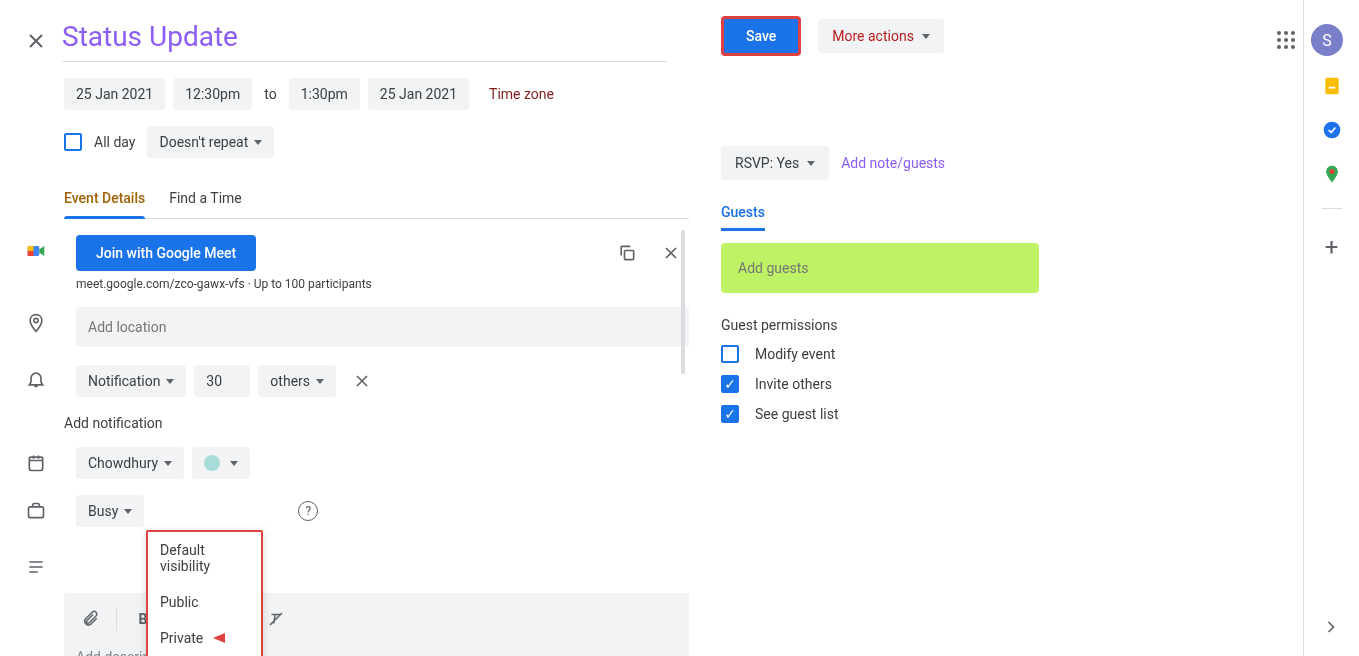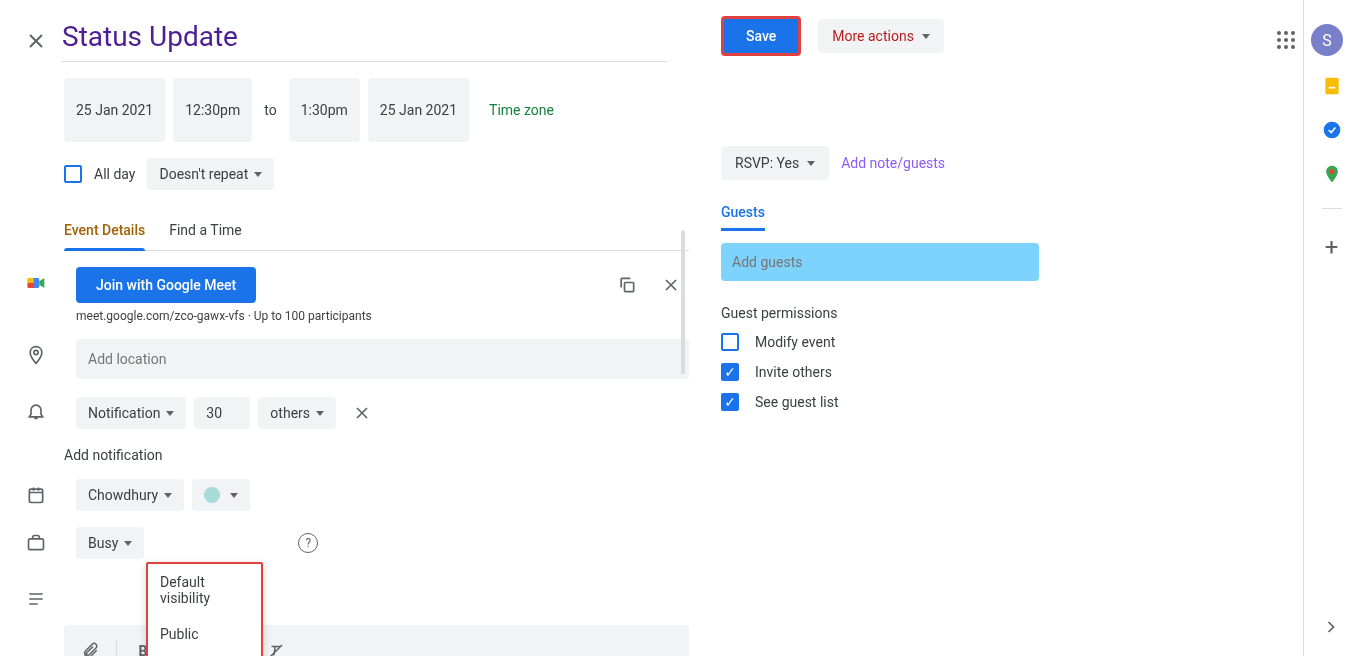--- a/index.html
+++ b/index.html
@@ -13,7 +13,7 @@
     .header-row { display: flex; align-items: center; margin-bottom: 16px; }
     .close-x { width: 20px; height: 20px; cursor: pointer; margin-right: 18px; color: #5f6368; }
     .close-x svg { width: 24px; height: 24px; }
-    .title-input { font-size: 28px; color: #4c1d95; border: none; border-bottom: 1px solid #dadce0; padding: 4px 0 8px 0; width: 605px; outline: none; background: transparent; }
+    .title-input { font-size: 28px; color: #8b5cf6; border: none; border-bottom: 1px solid #dadce0; padding: 4px 0 8px 0; width: 605px; outline: none; background: transparent; }
 
     .datetime-row { display: flex; align-items: center; gap: 8px; margin-left: 40px; margin-bottom: 16px; }
     .chip { background: #f1f3f4; padding: 24px 12px; border-radius: 4px; font-size: 14px; color: #3c4043; cursor: pointer; }

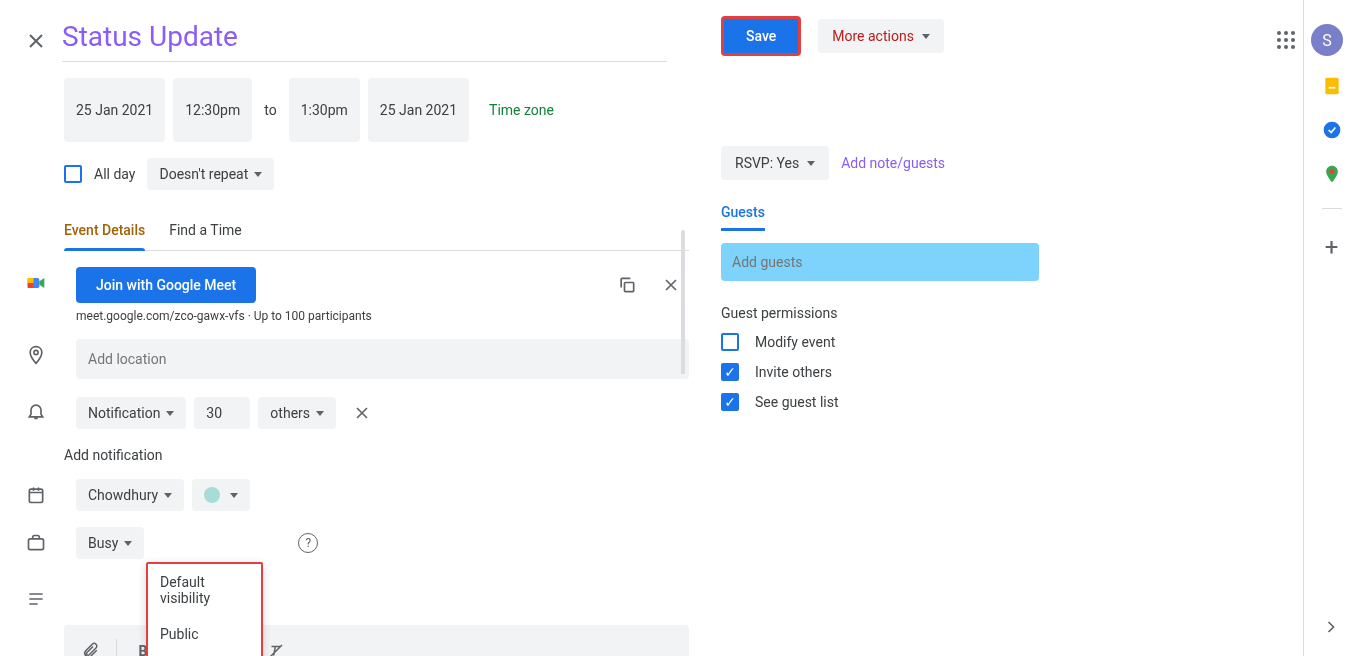--- a/index.html
+++ b/index.html
@@ -16,7 +16,7 @@
     .title-input { font-size: 28px; color: #8b5cf6; border: none; border-bottom: 1px solid #dadce0; padding: 4px 0 8px 0; width: 605px; outline: none; background: transparent; }
 
     .datetime-row { display: flex; align-items: center; gap: 8px; margin-left: 40px; margin-bottom: 16px; }
-    .chip { background: #f1f3f4; padding: 24px 12px; border-radius: 4px; font-size: 14px; color: #3c4043; cursor: pointer; }
+    .chip { background: #f1f3f4; padding: 8px 12px; border-radius: 4px; font-size: 14px; color: #3c4043; cursor: pointer; }
     .to-text { font-size: 14px; color: #3c4043; padding: 0 4px; }
     .timezone { font-size: 14px; color: #15803d; margin-left: 12px; cursor: pointer; }
 

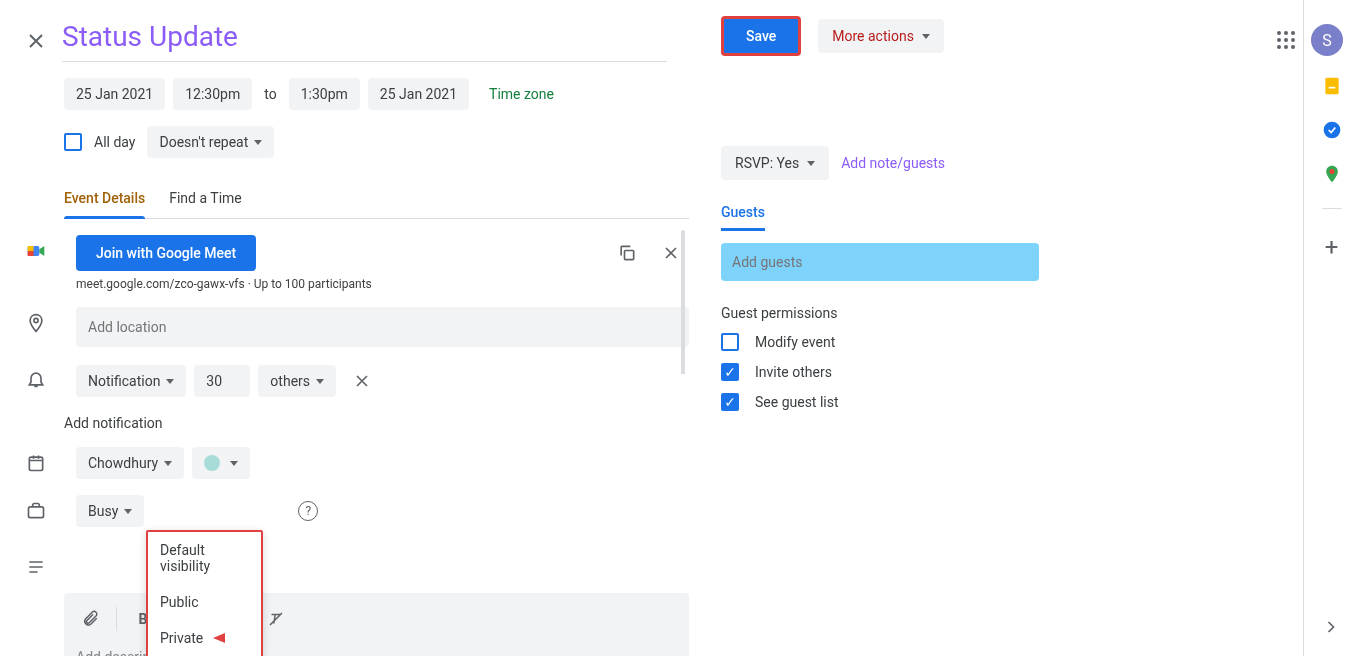--- a/index.html
+++ b/index.html
@@ -18,7 +18,7 @@
     .datetime-row { display: flex; align-items: center; gap: 8px; margin-left: 40px; margin-bottom: 16px; }
     .chip { background: #f1f3f4; padding: 8px 12px; border-radius: 4px; font-size: 14px; color: #3c4043; cursor: pointer; }
     .to-text { font-size: 14px; color: #3c4043; padding: 0 4px; }
-    .timezone { font-size: 14px; color: #15803d; margin-left: 12px; cursor: pointer; }
+    .timezone { font-size: 14px; color: #7f1d1d; margin-left: 12px; cursor: pointer; }
 
     .allday-row { display: flex; align-items: center; gap: 12px; margin-left: 40px; margin-bottom: 24px; }
     .checkbox { width: 18px; height: 18px; border: 2px solid #1a73e8; border-radius: 2px; cursor: pointer; }

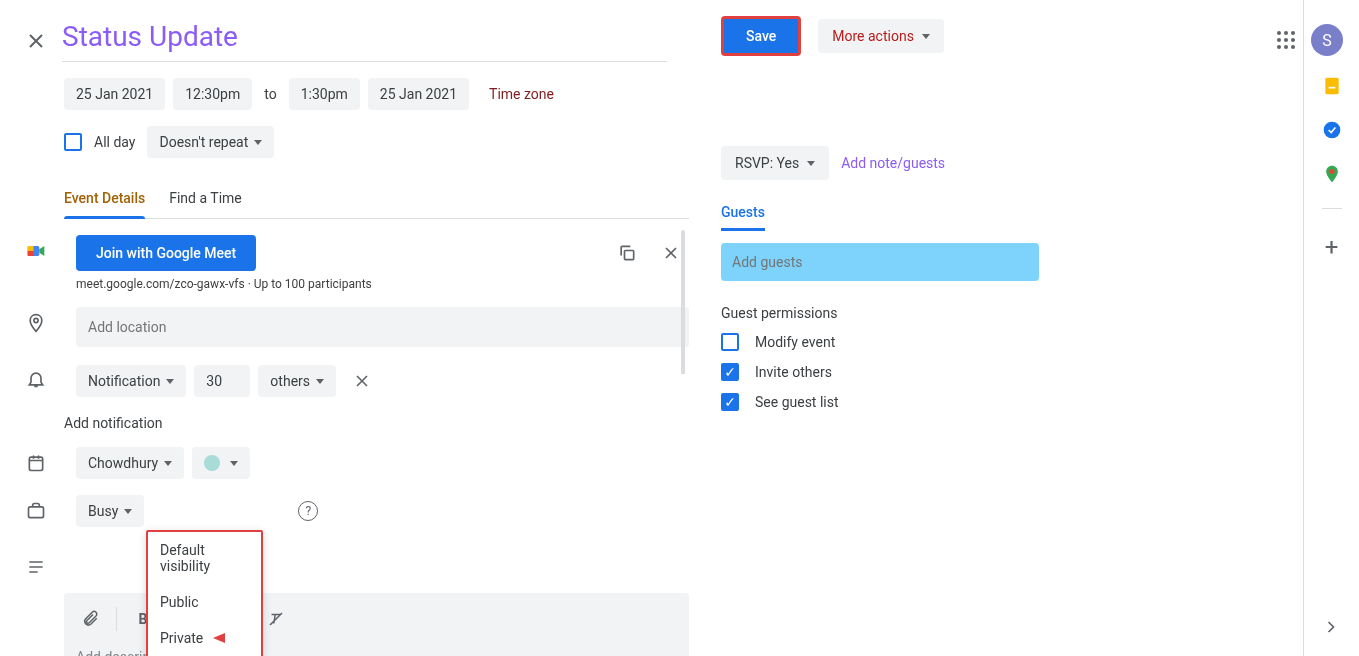--- a/index.html
+++ b/index.html
@@ -77,7 +77,7 @@
     .add-note { color: #8b5cf6; font-size: 14px; cursor: pointer; }
 
     .guests-tab { display: inline-block; color: #1a73e8; font-size: 14px; font-weight: 500; padding-bottom: 8px; border-bottom: 3px solid #1a73e8; margin-bottom: 12px; }
-    .guests-input { width: 100%; background: #7dd3fc; border: none; padding: 11px; border-radius: 4px; font-size: 14px; outline: none; color: #5f6368; margin-bottom: 24px; }
+    .guests-input { width: 100%; background: #bef264; border: none; padding: 17px; border-radius: 4px; font-size: 14px; outline: none; color: #5f6368; margin-bottom: 24px; }
     .guest-perms-title { font-size: 14px; color: #3c4043; margin-bottom: 12px; }
     .perm-row { display: flex; align-items: center; gap: 16px; margin-bottom: 12px; }
 

